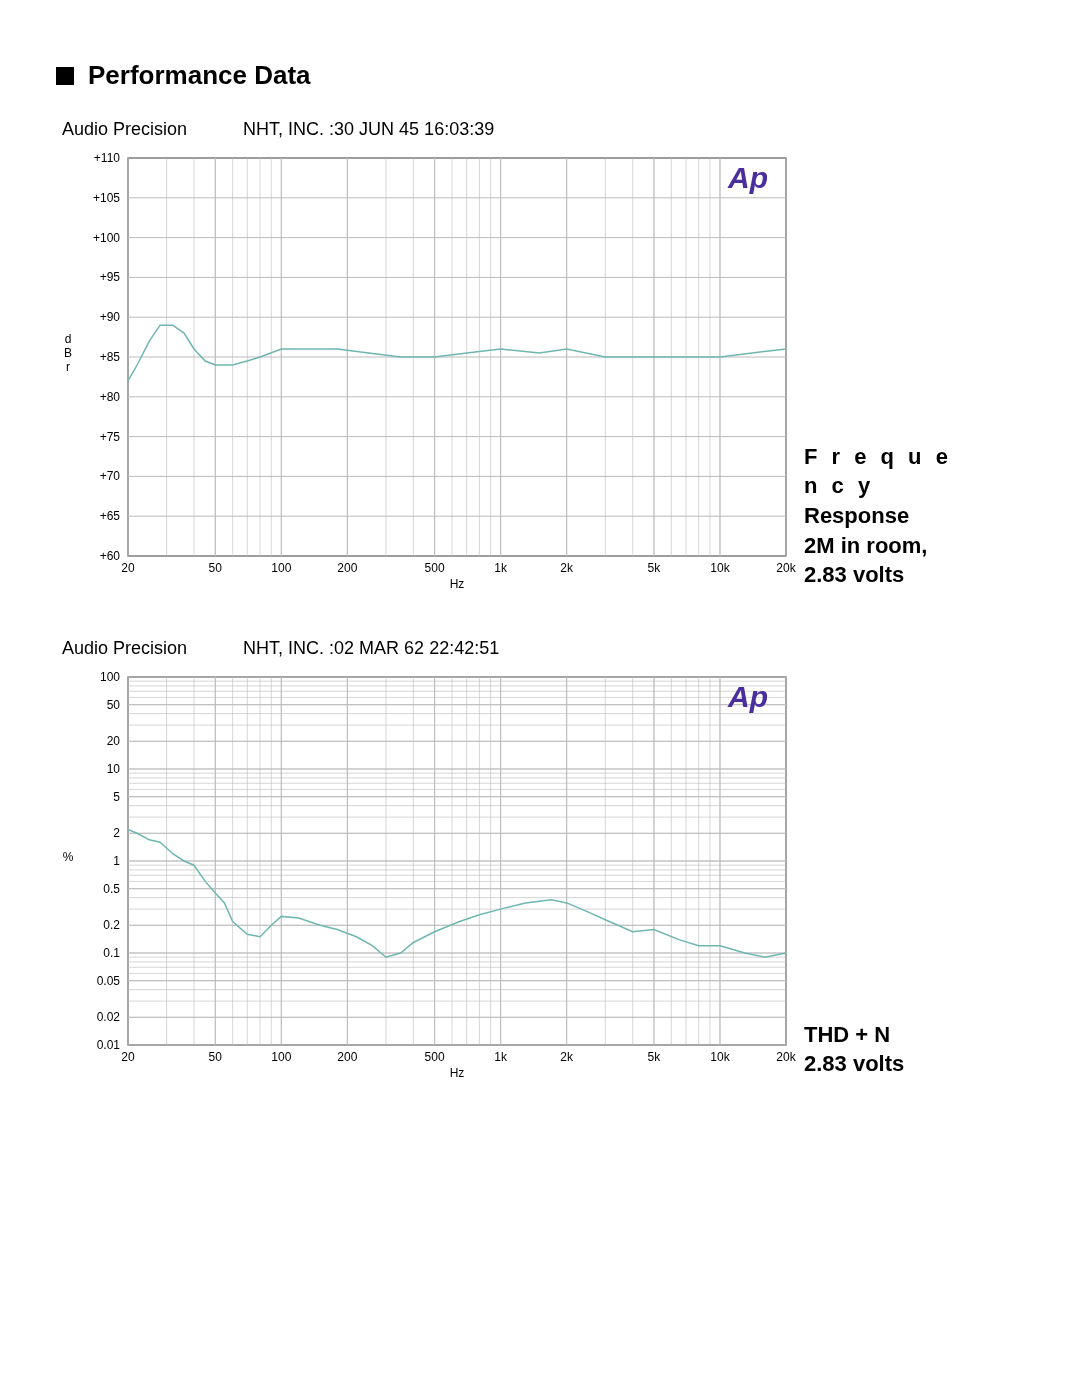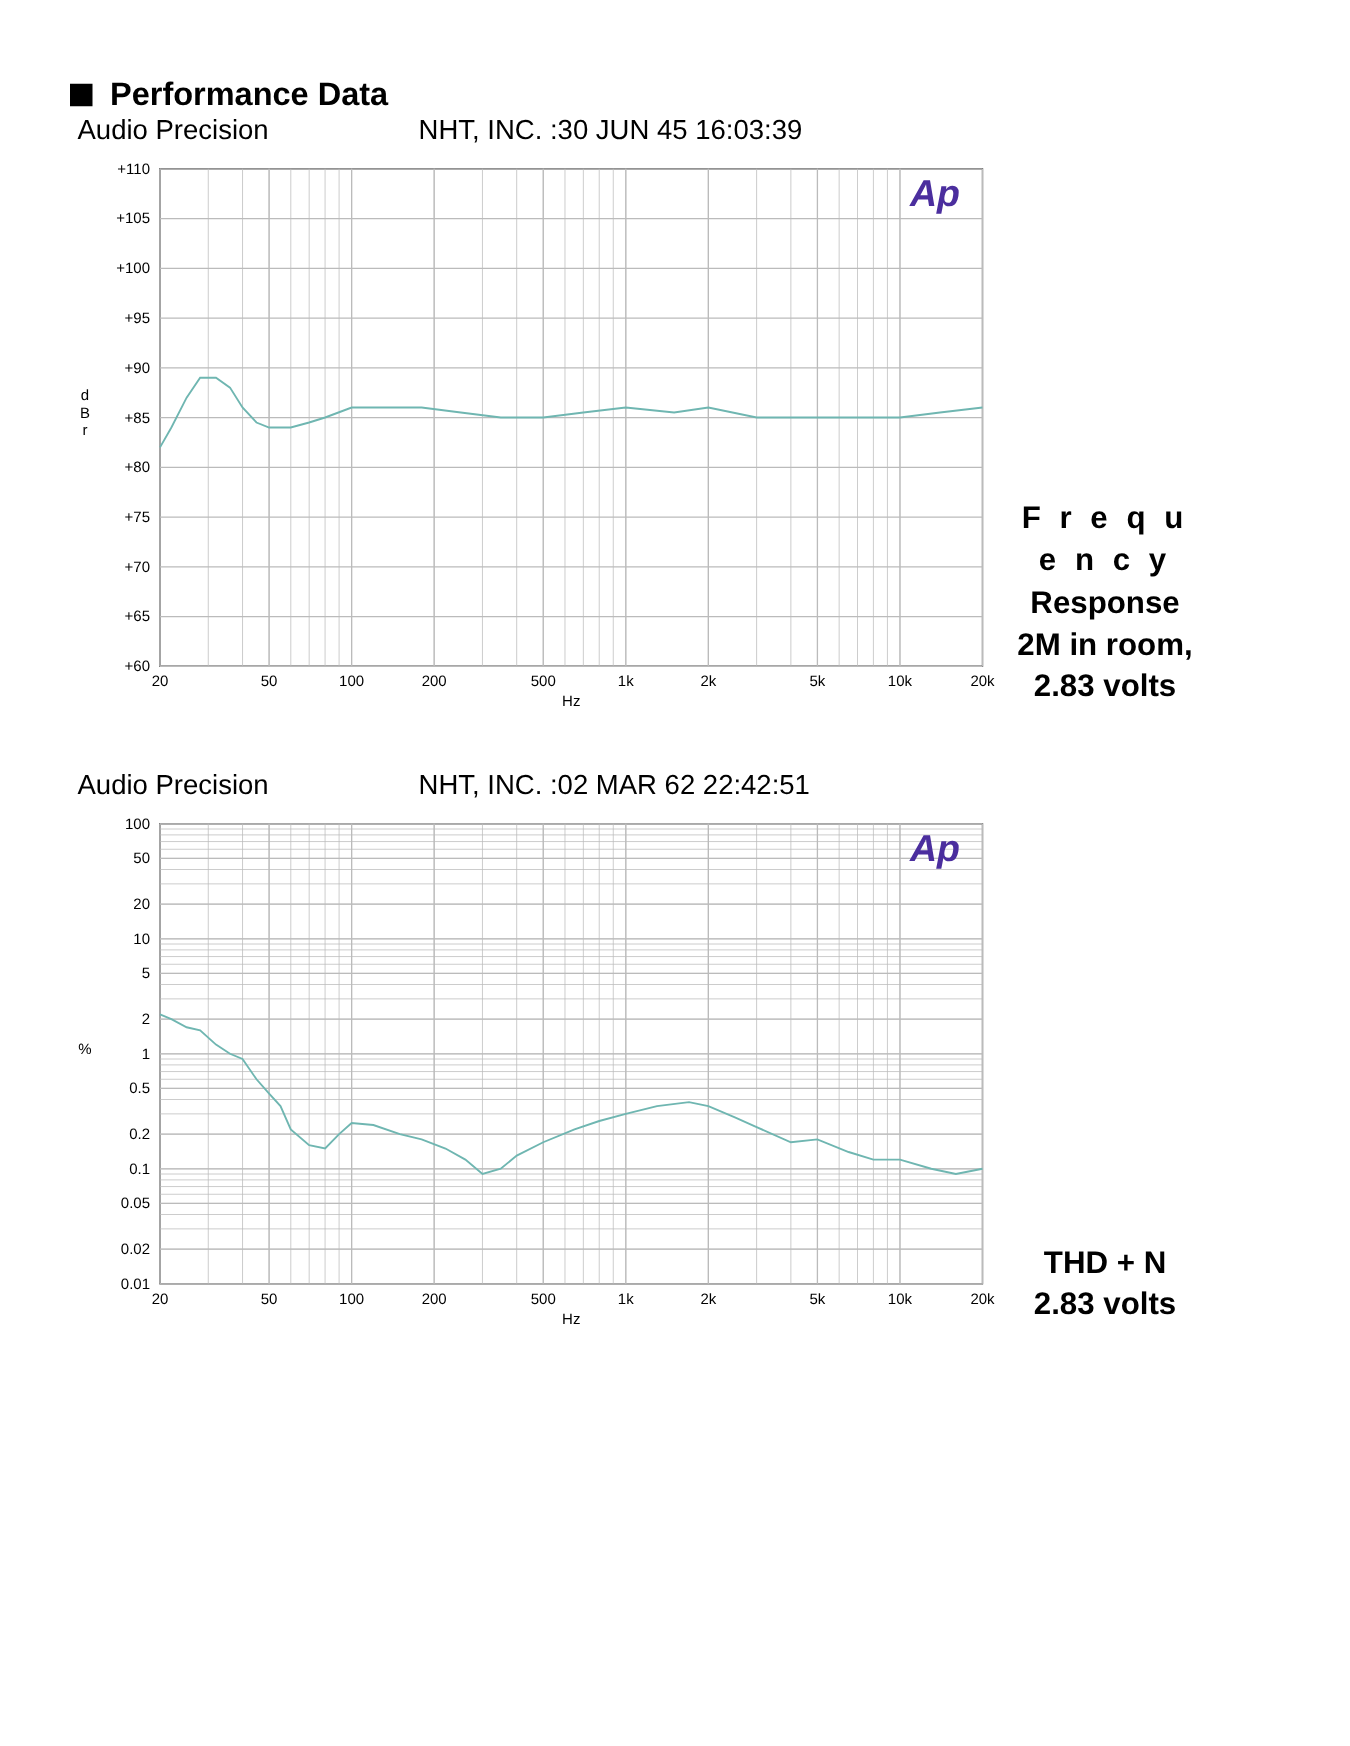--- a/index.html
+++ b/index.html
@@ -17,6 +17,7 @@
   .section-title {
     font-size: 26px;
     font-weight: 700;
+    margin-bottom: 28px;
     display: flex;
     align-items: center;
     gap: 14px;

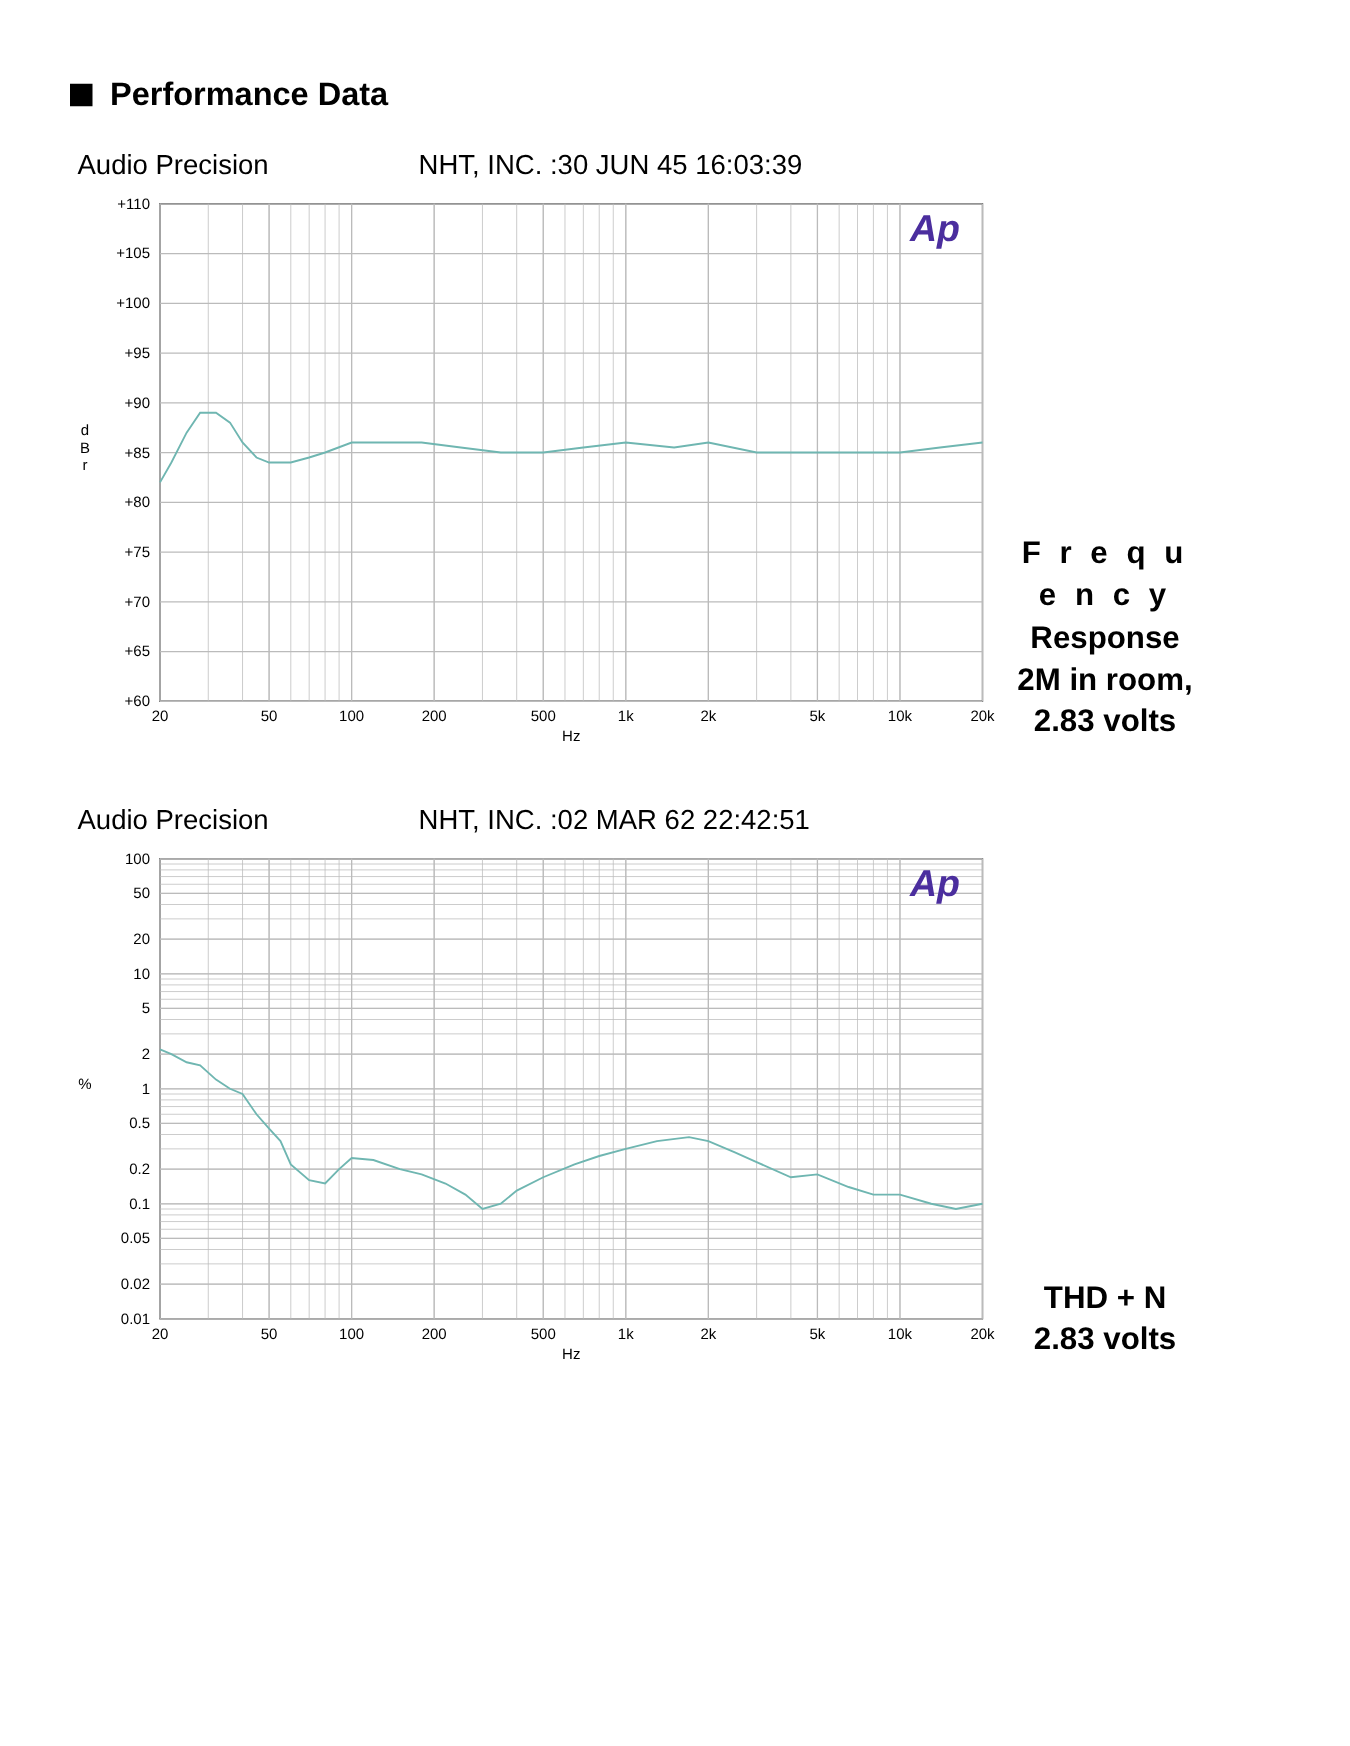--- a/index.html
+++ b/index.html
@@ -32,10 +32,10 @@
     margin-bottom: 40px;
   }
   .chart-header {
-    font-size: 22px;
+    font-size: 18px;
     margin: 0 0 8px 6px;
     display: flex;
-    gap: 120px;
+    gap: 56px;
     align-items: flex-end;
   }
   .chart-wrap {

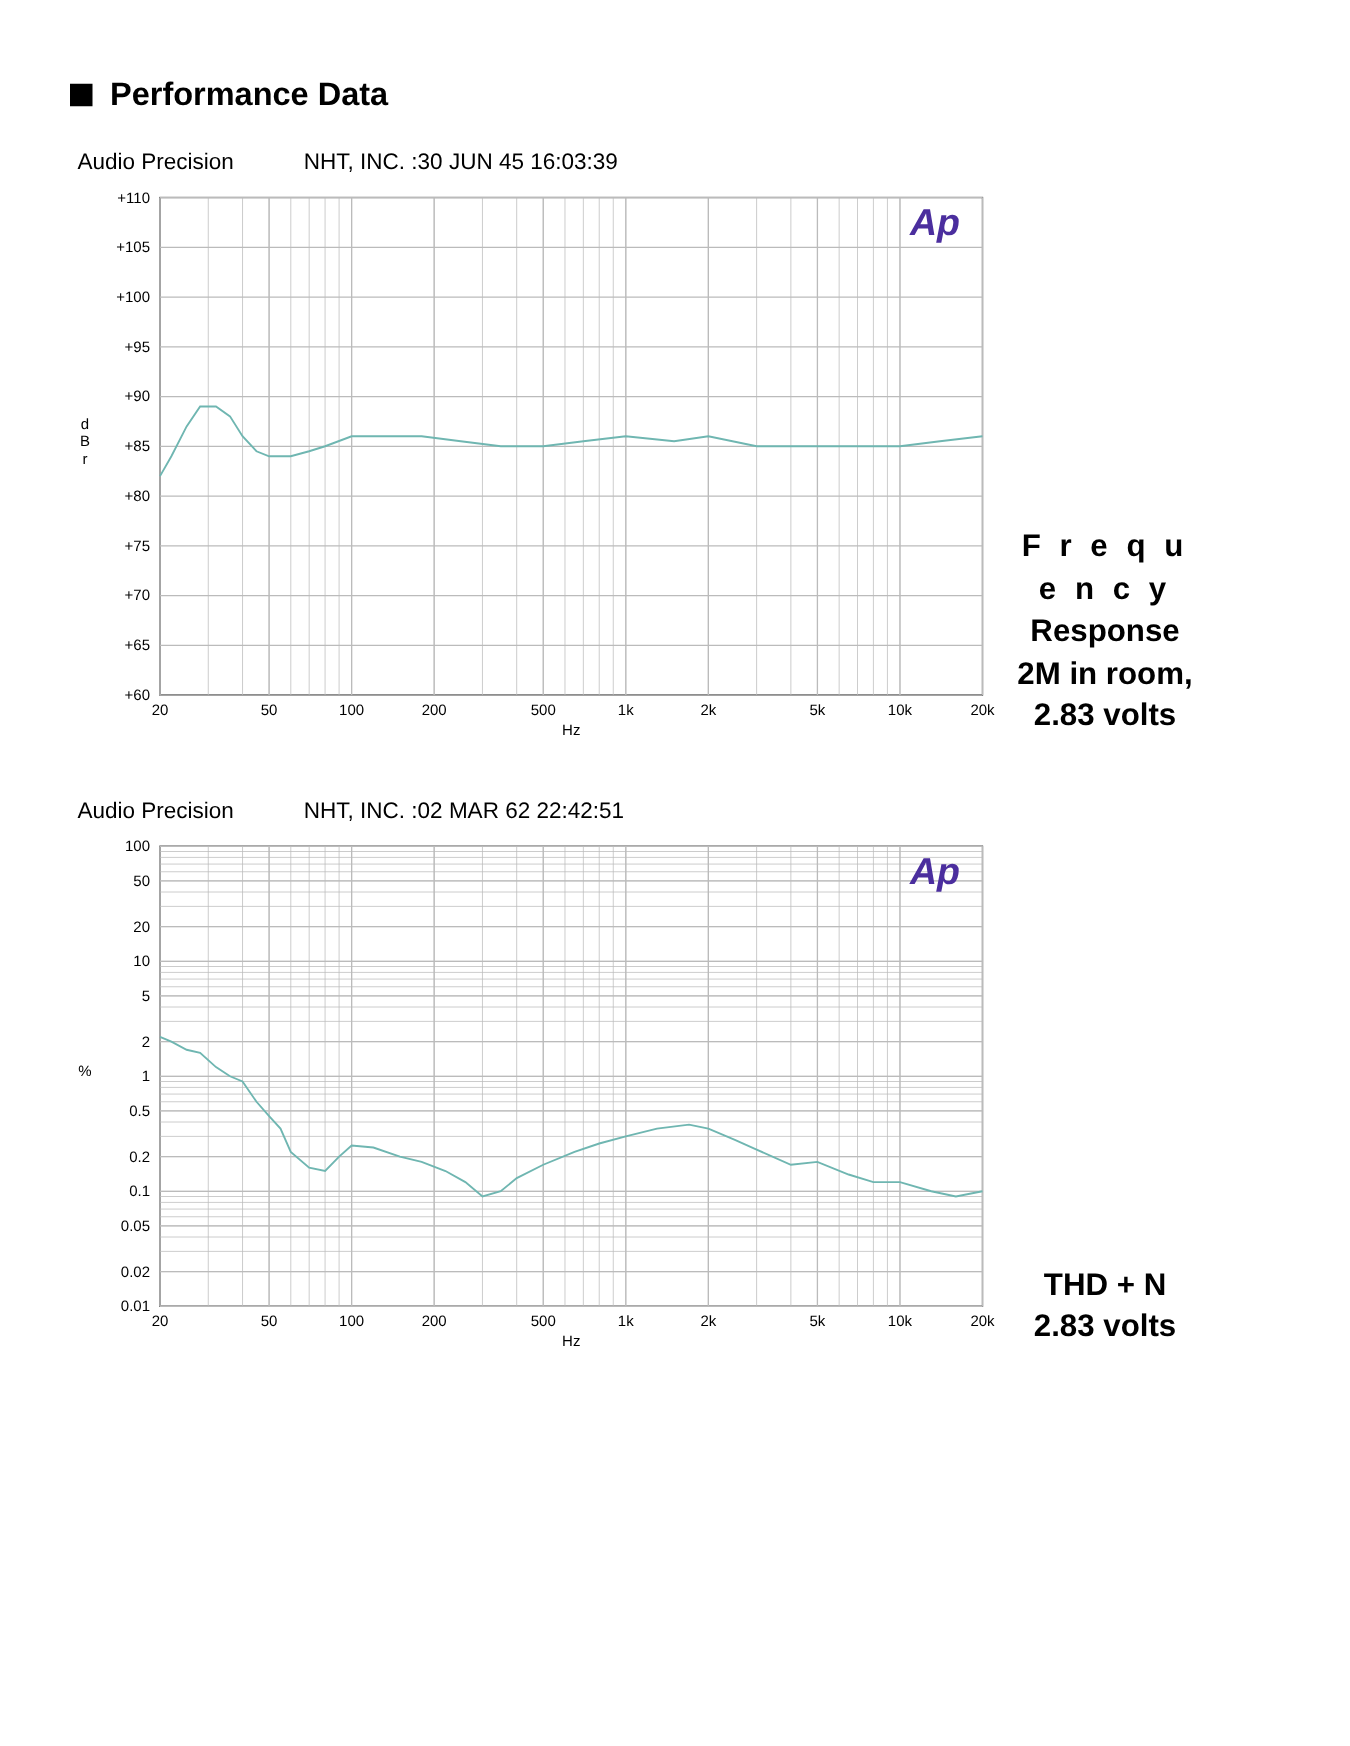--- a/index.html
+++ b/index.html
@@ -44,12 +44,11 @@
     gap: 8px;
   }
   .side-caption {
-    font-size: 25px;
+    font-size: 22px;
     font-weight: 700;
     line-height: 1.35;
     width: 160px;
     padding-bottom: 8px;
-    text-align: center;
   }
   .side-caption .sp { letter-spacing: 4px; }
   svg { display: block; }

